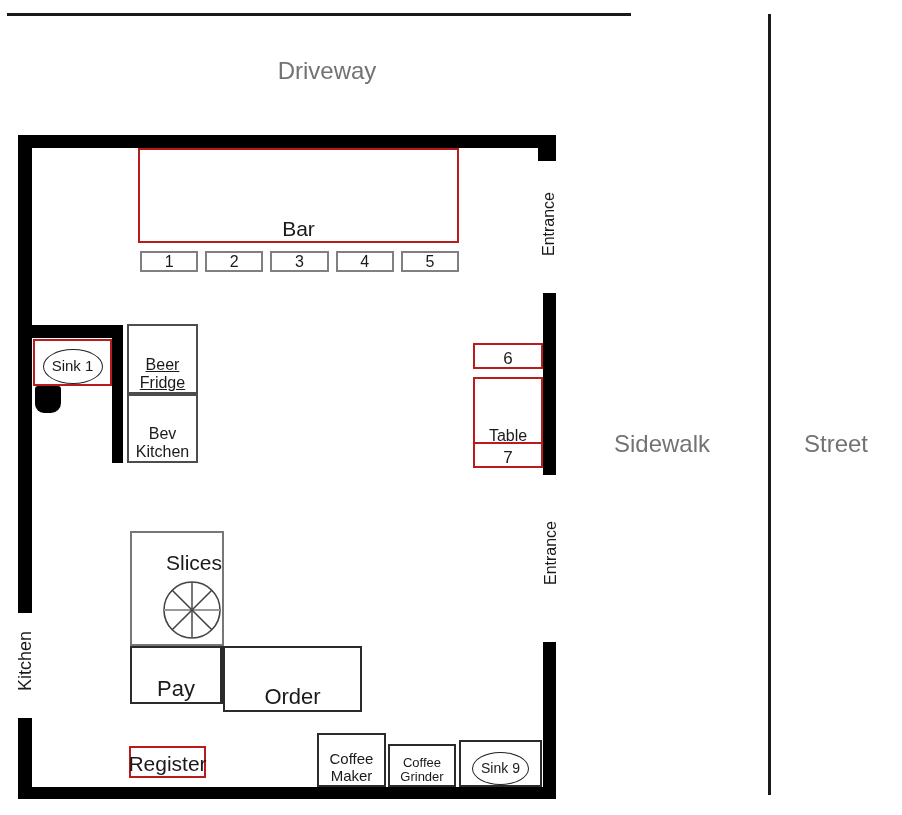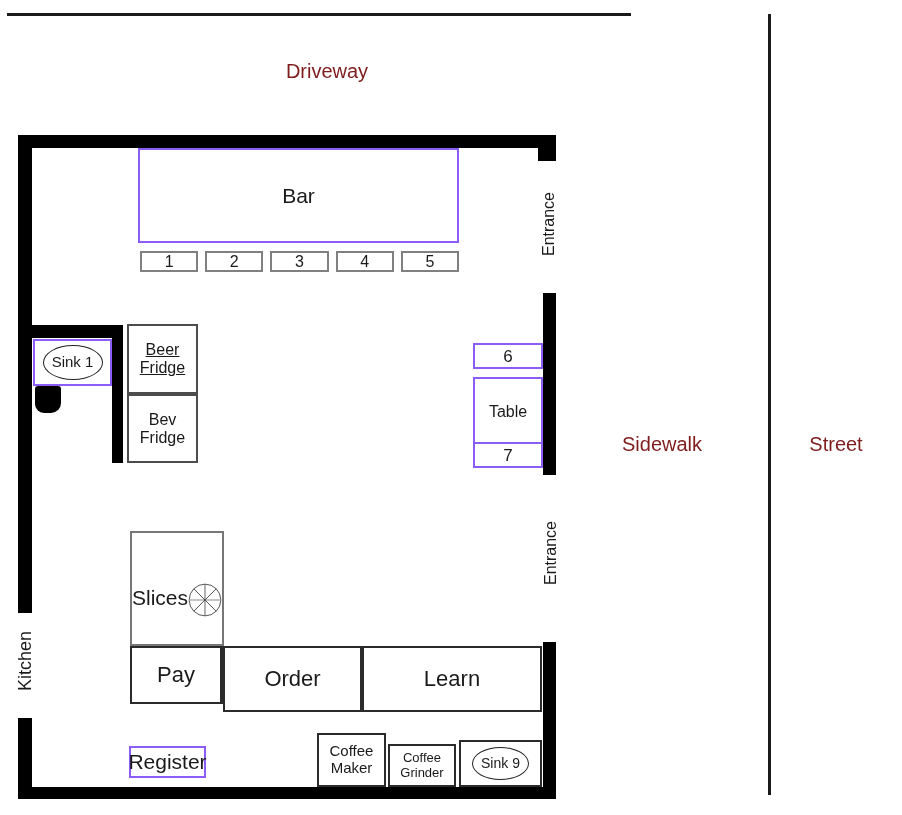--- a/index.html
+++ b/index.html
@@ -11,7 +11,7 @@
   .line{position:absolute;background:#1a1a1a;}
   .hlabel{
     position:absolute;transform:translate(-50%,-50%);
-    white-space:nowrap;font-size:20px;color:#7f1d1d;
+    white-space:nowrap;font-size:24px;color:#737373;
   }
   .vlabel{
     position:absolute;transform:translate(-50%,-50%) rotate(-90deg);

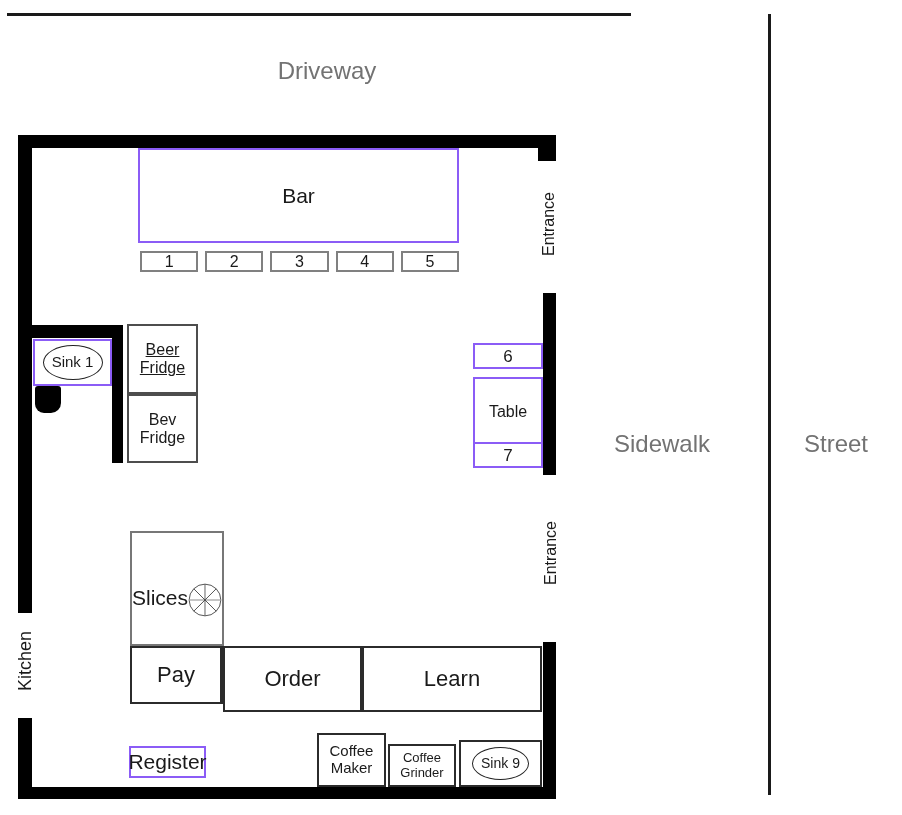--- a/index.html
+++ b/index.html
@@ -19,7 +19,7 @@
   }
   .box{
     position:absolute;box-sizing:border-box;background:#fff;
-    border:2px solid #8b5cf6;display:flex;align-items:center;justify-content:center;
+    border:2px solid #b91c1c;display:flex;align-items:flex-end;justify-content:center;
     text-align:center;line-height:1.12;
   }
   .box.dark{border-color:#2b2b2b;}

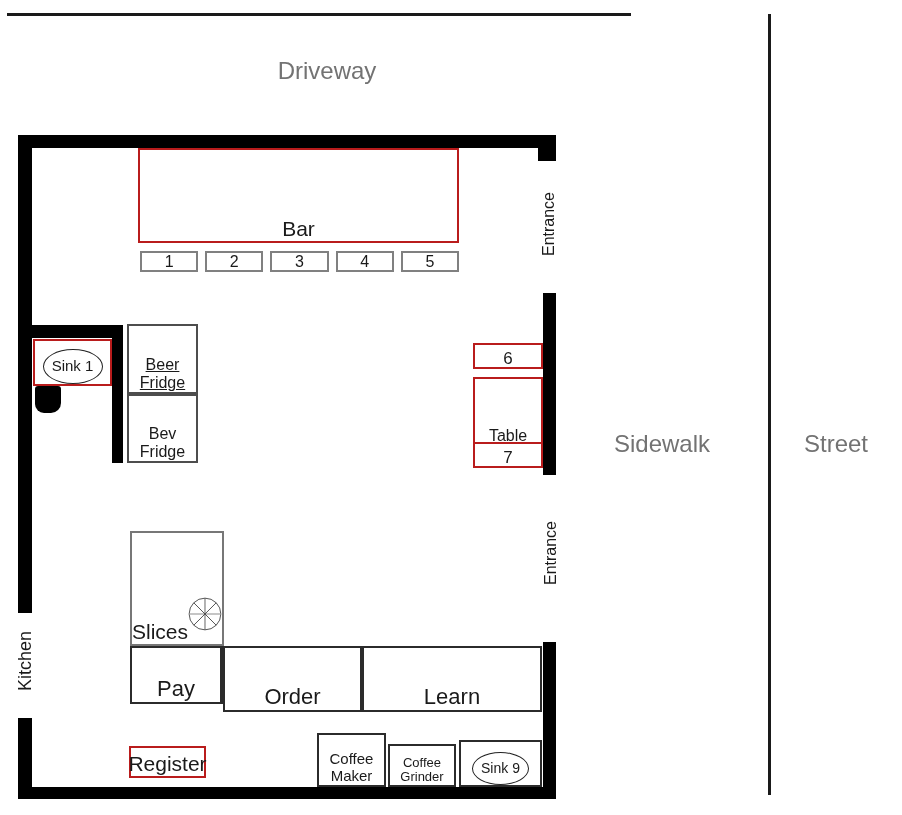--- a/index.html
+++ b/index.html
@@ -82,7 +82,7 @@
   <div class="box mid pre" style="left:127px;top:324px;width:71px;height:70px;font-size:16px;text-decoration:underline;">Beer
 Fridge</div>
   <div class="box mid pre" style="left:127px;top:394px;width:71px;height:69px;font-size:16px;">Bev
-Fridge</div>
+Kitchen</div>
 
   <div class="box" style="left:473px;top:343px;width:70px;height:26px;font-size:17px;line-height:1;">6</div>
   <div class="box" style="left:473px;top:377px;width:70px;height:70px;font-size:16px;">Table</div>

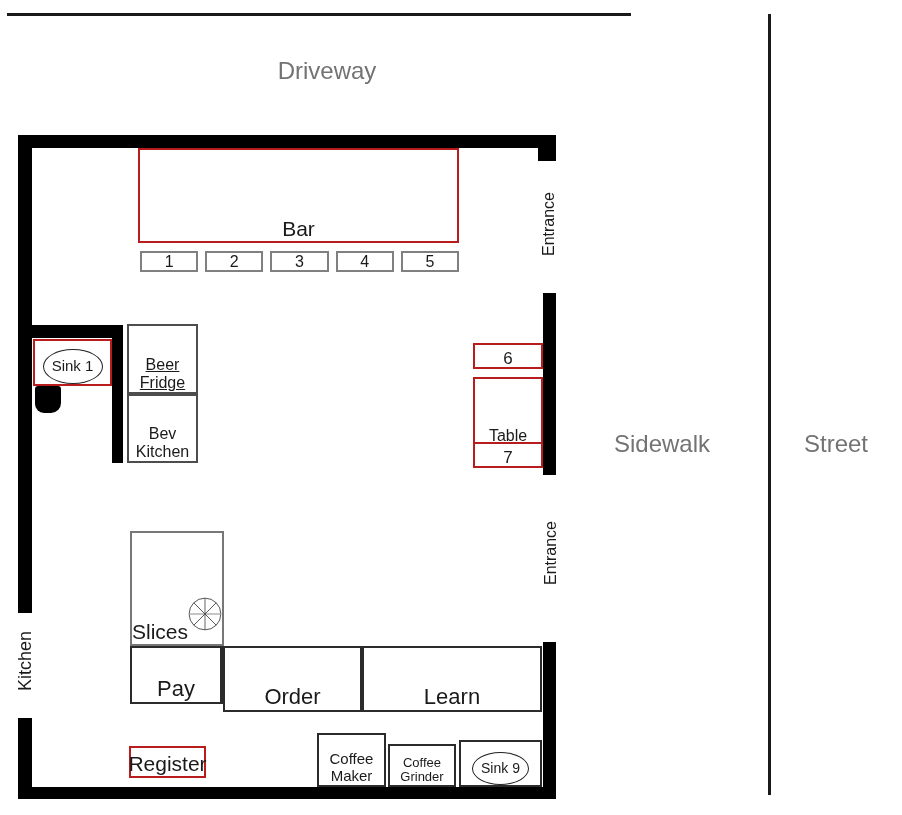--- a/index.html
+++ b/index.html
@@ -32,7 +32,7 @@
     box-sizing:border-box;border:1.5px solid #222;border-radius:50%;
     display:flex;align-items:center;justify-content:center;background:#fff;
   }
-  .slices-box{flex-direction:row;justify-content:flex-start;padding-top:18px;}
+  .slices-box{flex-direction:column;justify-content:flex-start;padding-top:18px;}
   .pad{position:absolute;background:#000;border-radius:3px 3px 10px 9px;}
 </style>
 </head>

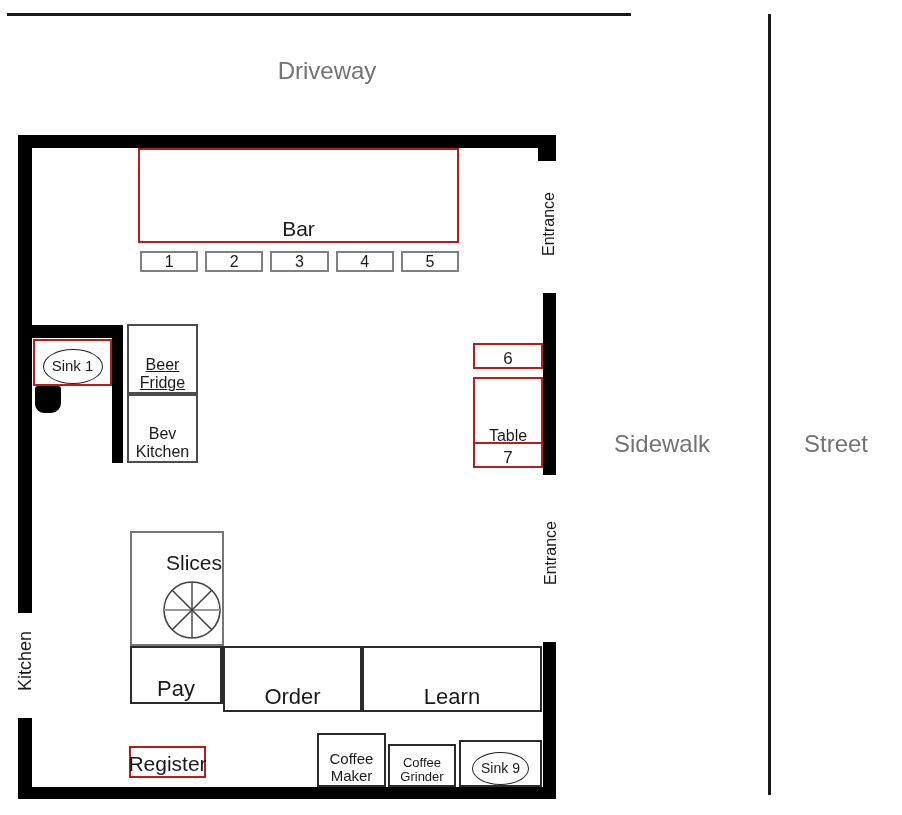--- a/index.html
+++ b/index.html
@@ -101,7 +101,6 @@
 
   <div class="box dark" style="left:130px;top:646px;width:93px;height:58px;font-size:22px;border-right-width:3px;">Pay</div>
   <div class="box dark" style="left:223px;top:646px;width:139px;height:66px;font-size:22px;">Order</div>
-  <div class="box dark" style="left:362px;top:646px;width:180px;height:66px;font-size:22px;">Learn</div>
 
   <div class="box" style="left:129px;top:746px;width:77px;height:32px;font-size:21px;">Register</div>
   <div class="box dark pre" style="left:317px;top:733px;width:69px;height:54px;font-size:15px;">Coffee

